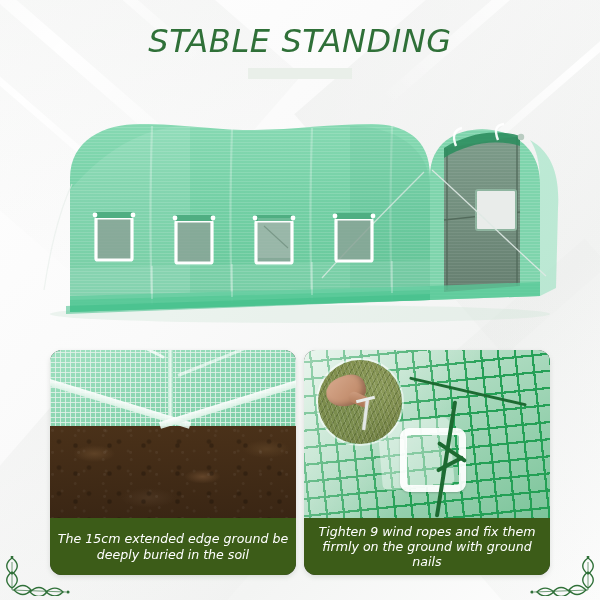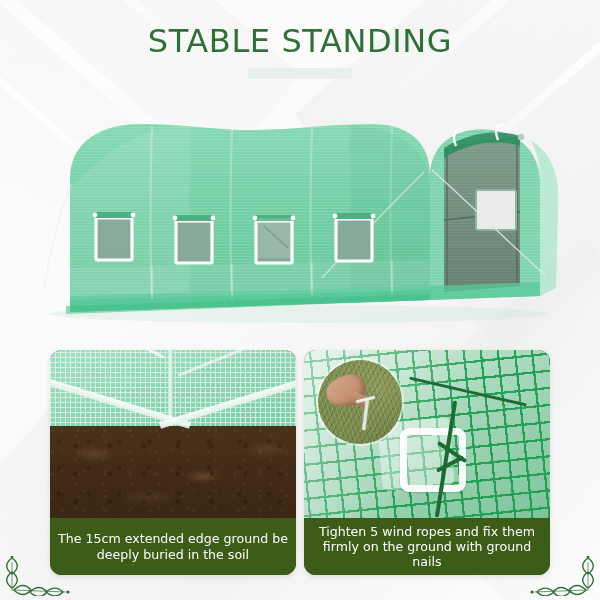--- a/index.html
+++ b/index.html
@@ -8,7 +8,7 @@
     font-family:"Liberation Sans", sans-serif;
     background:#ffffff;
   }
-  .stage{position:relative;width:600px;height:600px;overflow:hidden;background:#fdba74;}
+  .stage{position:relative;width:600px;height:600px;overflow:hidden;background:#fdba74;font-style:italic;}
 
   
   .bg-base{position:absolute;inset:0;background:

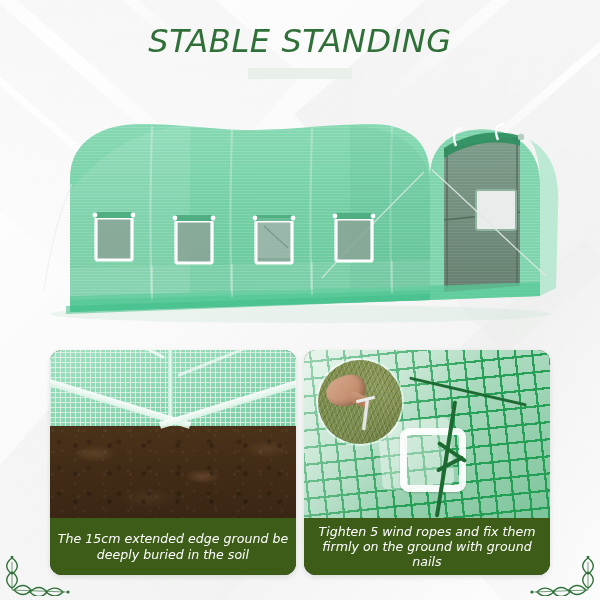--- a/index.html
+++ b/index.html
@@ -322,7 +322,7 @@
         <div class="nail"></div>
       </div>
     </div>
-    <div class="caption">Tighten 5 wind ropes and fix them firmly on the ground with ground nails</div>
+    <div class="caption">Tighten 9 wind ropes and fix them firmly on the ground with ground nails</div>
   </div>
 
   <div class="ornament orn-bl">

